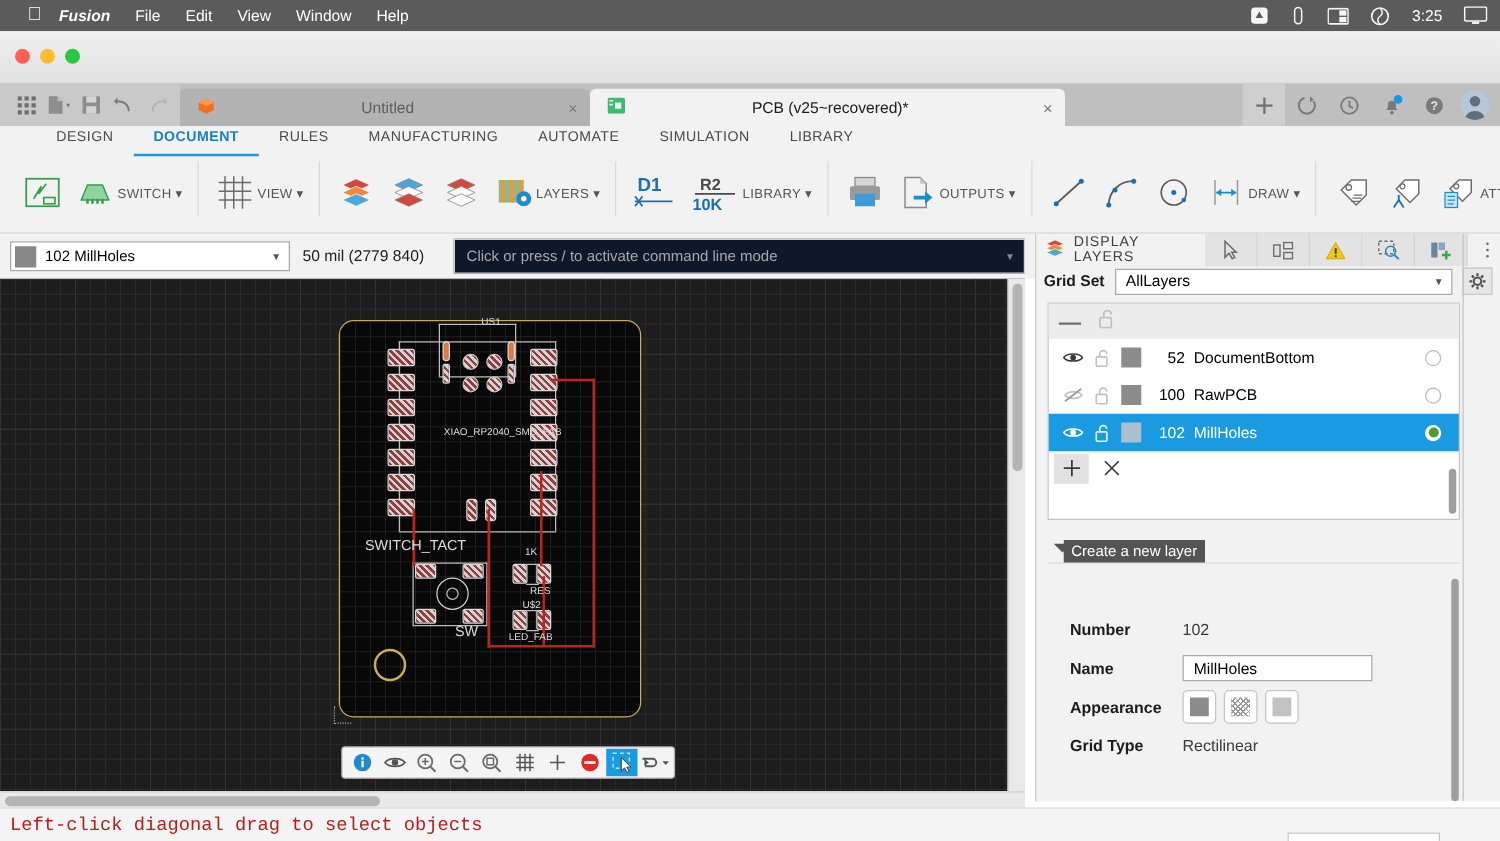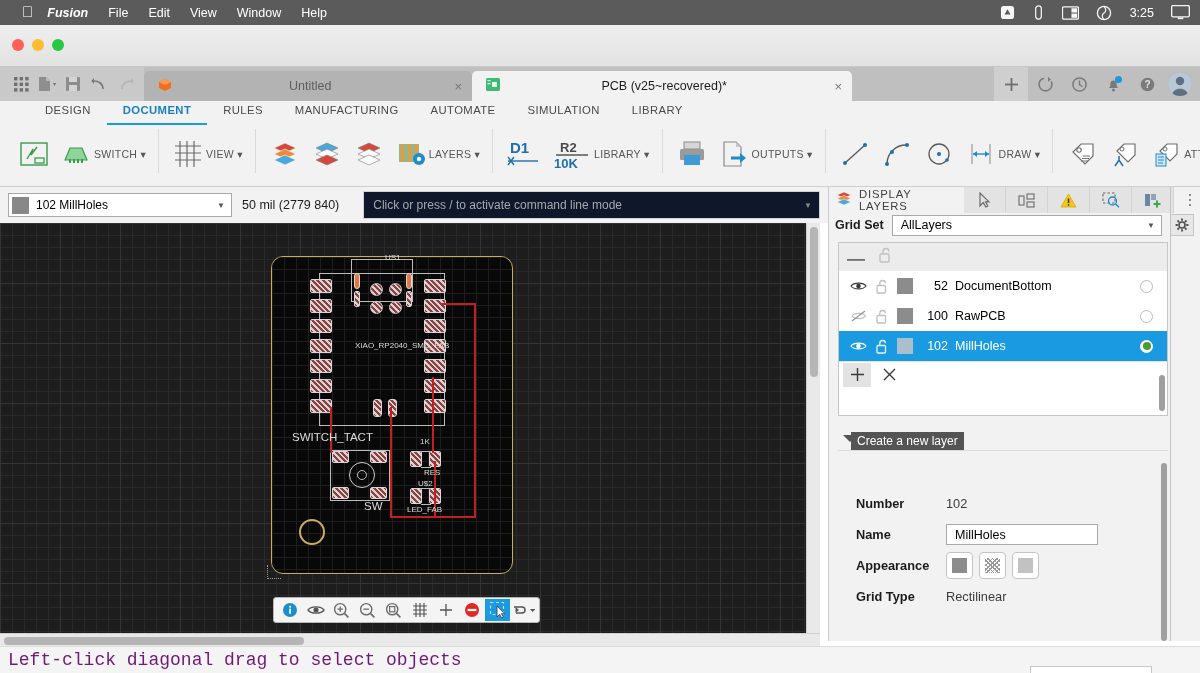--- a/index.html
+++ b/index.html
@@ -213,7 +213,7 @@
   .statusbar { position: absolute; left: 0; top: 646px; width: 1200px; height: 27px;
                background: #f4f4f4; border-top: 1px solid #dcdcdc;
                display: flex; align-items: center; padding-left: 8px; }
-  .statustext { font-family: "Liberation Mono", monospace; font-size: 18px; color: #701a75; }
+  .statustext { font-family: "Liberation Mono", monospace; font-size: 15px; color: #b91c1c; }
   .statusbox { position: absolute; left: 1030px; top: 666px; width: 122px; height: 16px;
                background: #fff; border: 1px solid #c6c6c6; }
   .bottomband { position: absolute; left: 0; top: 640px; width: 820px; height: 6px;

